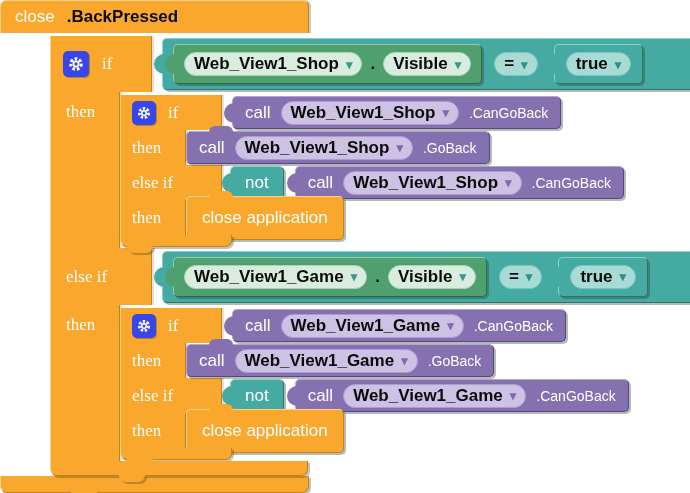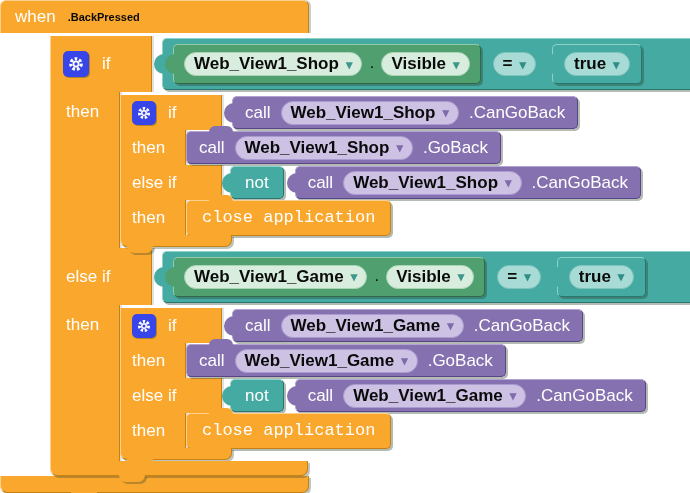--- a/index.html
+++ b/index.html
@@ -131,7 +131,7 @@
 <div class="canvas">
 
   <div class="when-header orange">
-    <span class="kw">when</span>
+    <span class="kw">close</span>
     <span class="dark">.BackPressed</span>
   </div>
 

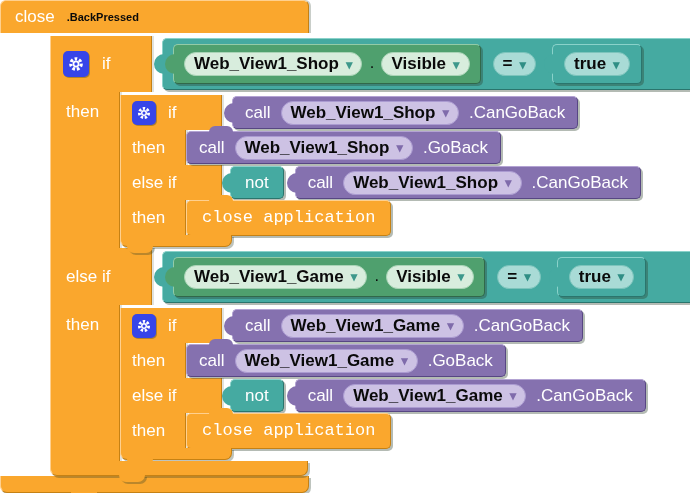--- a/index.html
+++ b/index.html
@@ -11,7 +11,7 @@
 
   
   .kw   { color: #fff; font-size: 17px; white-space: nowrap; }
-  .dark { color: #0a0a0a; font-size: 11px; font-weight: 600; white-space: nowrap; }
+  .dark { color: #0a0a0a; font-size: 17px; font-weight: 600; white-space: nowrap; }
   .wmeth{ color: #fff; font-size: 17px; white-space: nowrap; }
 
   

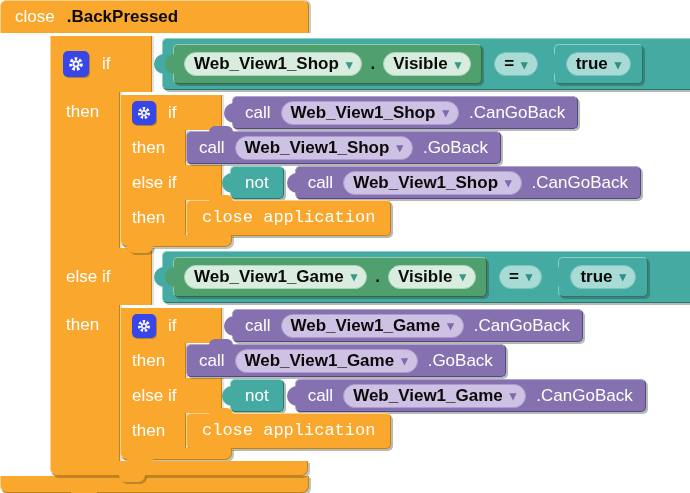--- a/index.html
+++ b/index.html
@@ -56,6 +56,7 @@
     display: flex; align-items: center;
     border-left: 1px solid #FFD08E; border-right: 1px solid #C58114;
     box-shadow: 2px 0 0 rgba(40,60,40,.15);
+    font-family: Liberation Serif, serif;
   }
   .bar {
     position: relative; height: 15px; background: var(--orange);

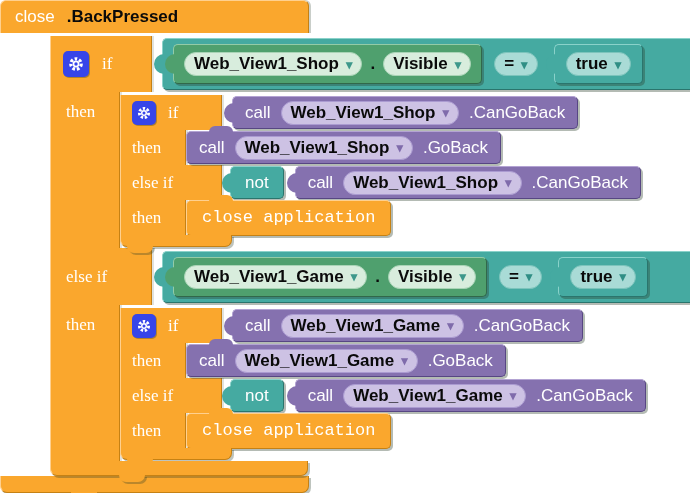--- a/index.html
+++ b/index.html
@@ -12,7 +12,7 @@
   
   .kw   { color: #fff; font-size: 17px; white-space: nowrap; }
   .dark { color: #0a0a0a; font-size: 17px; font-weight: 600; white-space: nowrap; }
-  .wmeth{ color: #fff; font-size: 17px; white-space: nowrap; }
+  .wmeth{ color: #fff; font-size: 14px; white-space: nowrap; }
 
   
   .orange { background: var(--orange); }

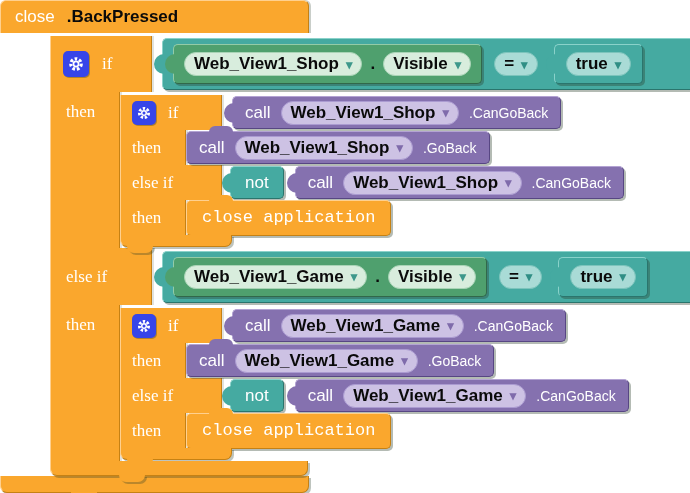--- a/index.html
+++ b/index.html
@@ -108,7 +108,7 @@
   .trueblk{ height: 40px; margin-left: 16px; padding: 0 11px; }
   .callblk{ height: 33px; padding: 0 12px; gap: 10px; }
   .notblk { height: 33px; padding: 0 14px; margin-left: 8px; }
-  .closeblk { height: 36px; padding: 12px 15px; font-family: Liberation Mono, monospace; }
+  .closeblk { height: 44px; padding: 12px 15px; }
 
   .gearbox {
     width: 26px; height: 26px; background: var(--gear-blue);

